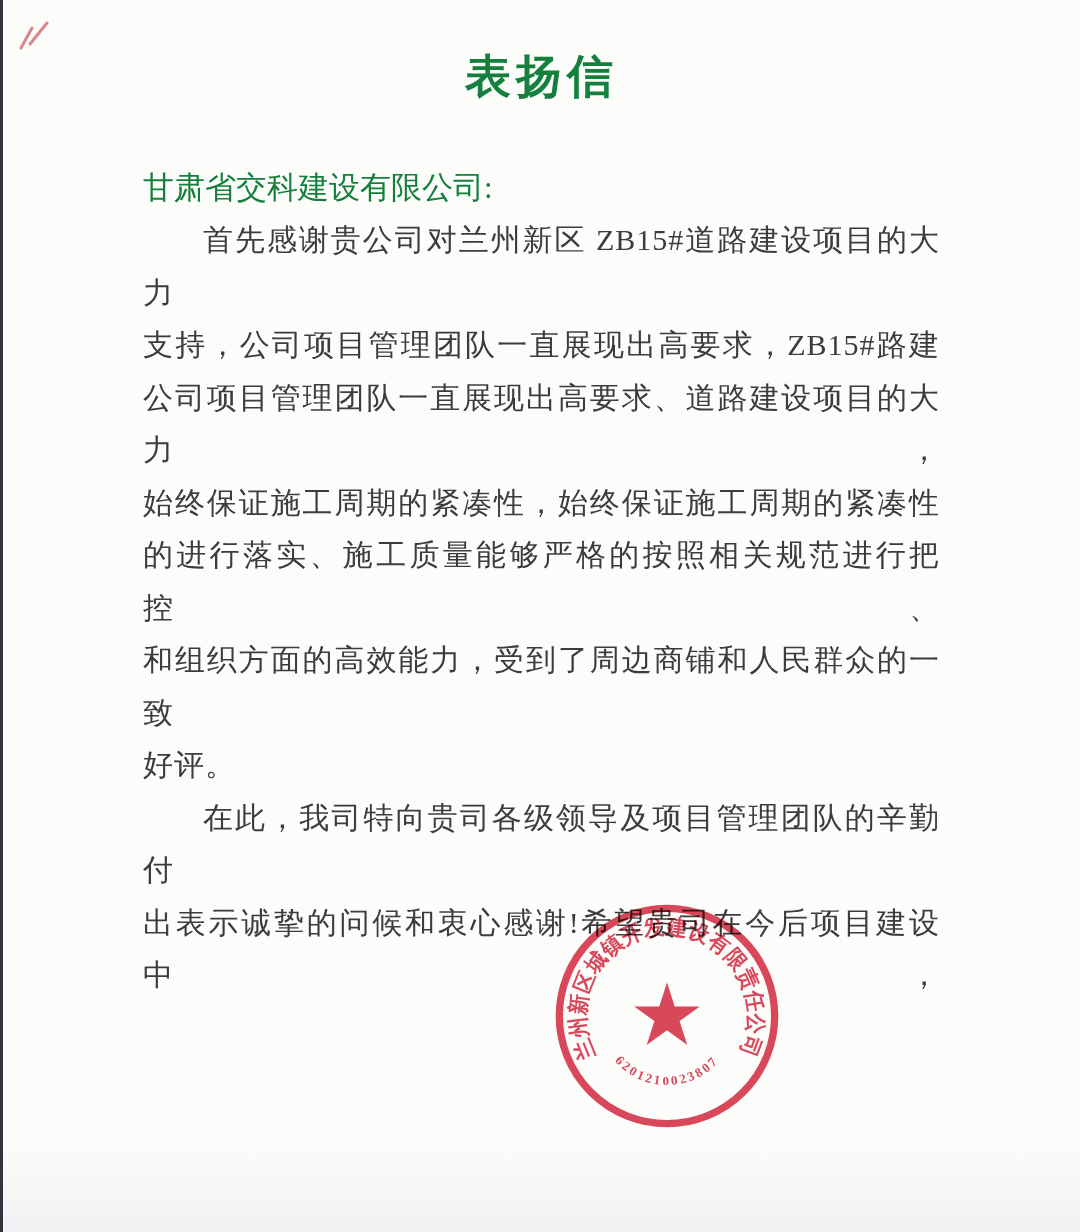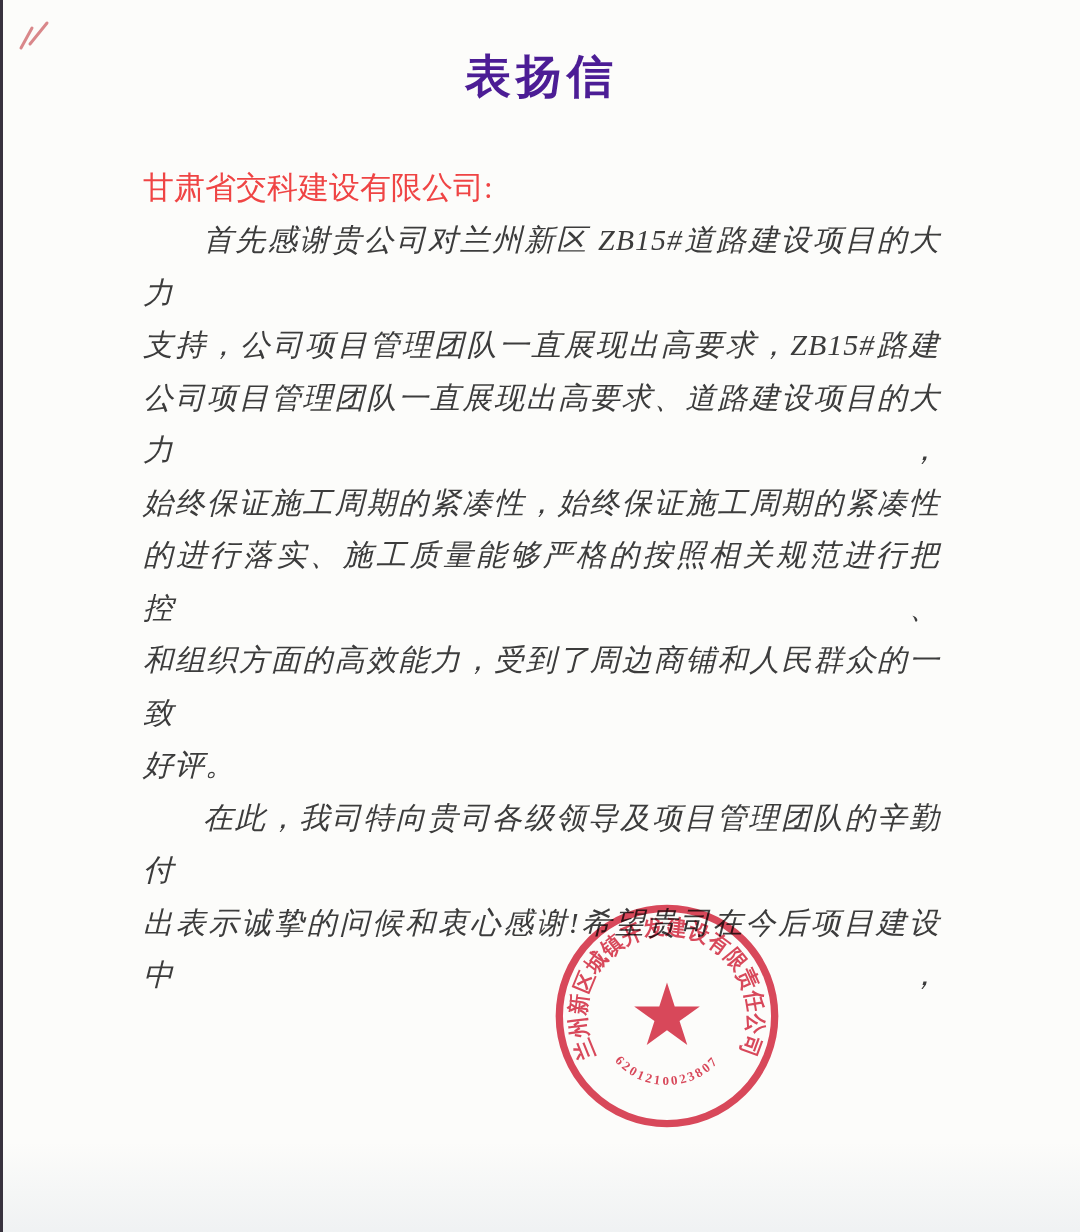--- a/index.html
+++ b/index.html
@@ -14,7 +14,7 @@
   .pen-mark{position:absolute;left:12px;top:16px;opacity:.75;}
   .title{
     text-align:center;margin:46px 0 0 0;font-size:46px;font-weight:800;
-    color:#4c1d95;letter-spacing:5px;
+    color:#15803d;letter-spacing:5px;
     font-family:"Liberation Sans","DejaVu Sans",sans-serif;
   }
   .content{padding:0 140px;}

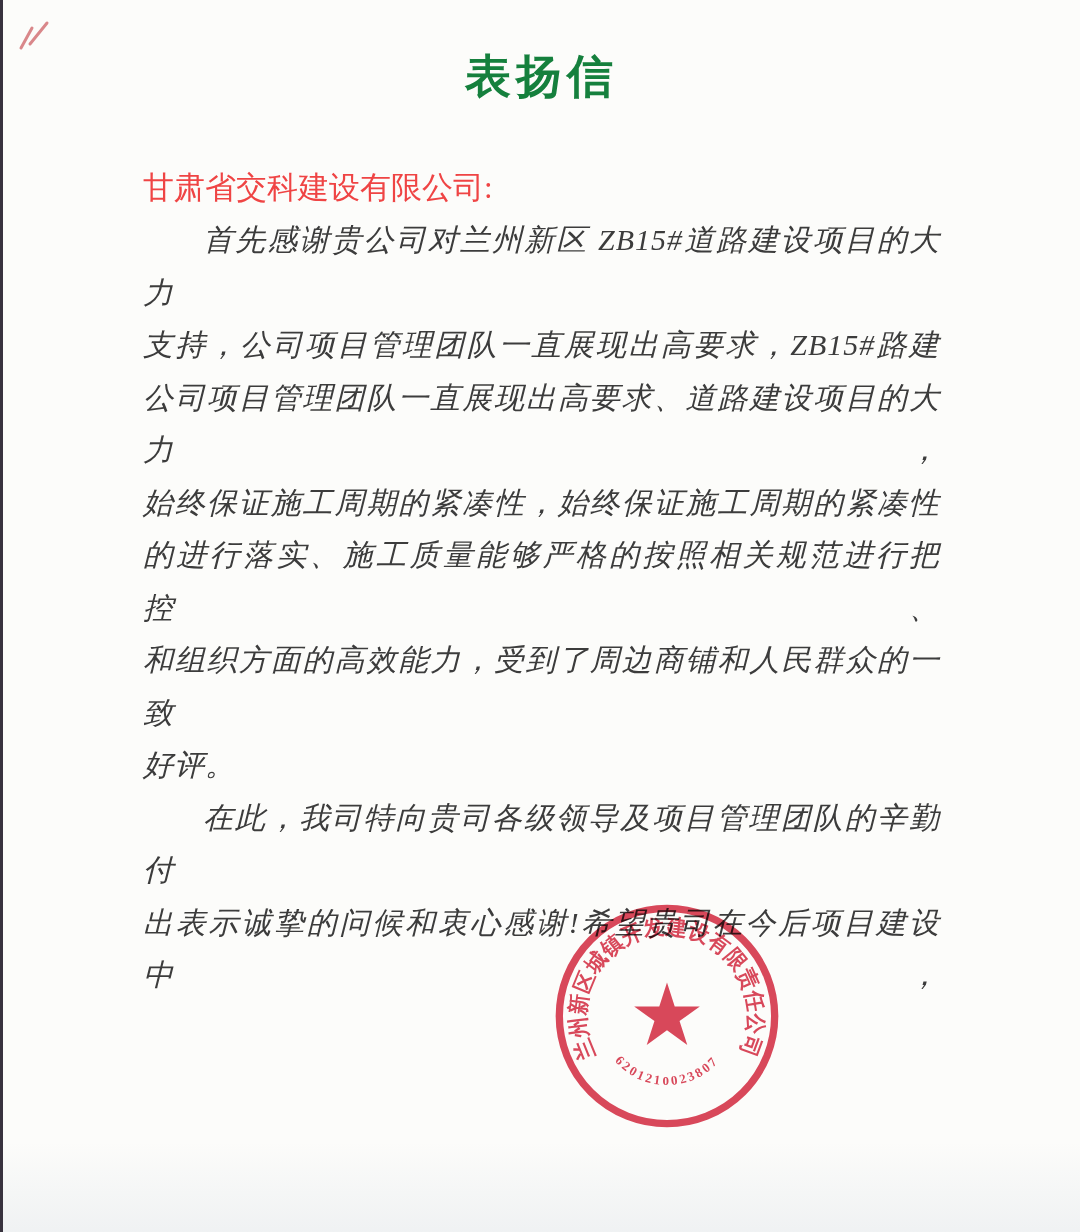--- a/index.html
+++ b/index.html
@@ -18,7 +18,7 @@
     font-family:"Liberation Sans","DejaVu Sans",sans-serif;
   }
   .content{padding:0 140px;}
-  .salutation{margin-top:54px;font-size:31px;line-height:52px;color:#ef4444;}
+  .salutation{margin-top:54px;font-size:31px;line-height:52px;color:#15803d;}
   .para{margin:0;font-style:italic;}
   .para .line{font-size:30px;line-height:52.5px;letter-spacing:1px;color:#3c3c3c;}
   .line.fill{text-align:justify;text-align-last:justify;}

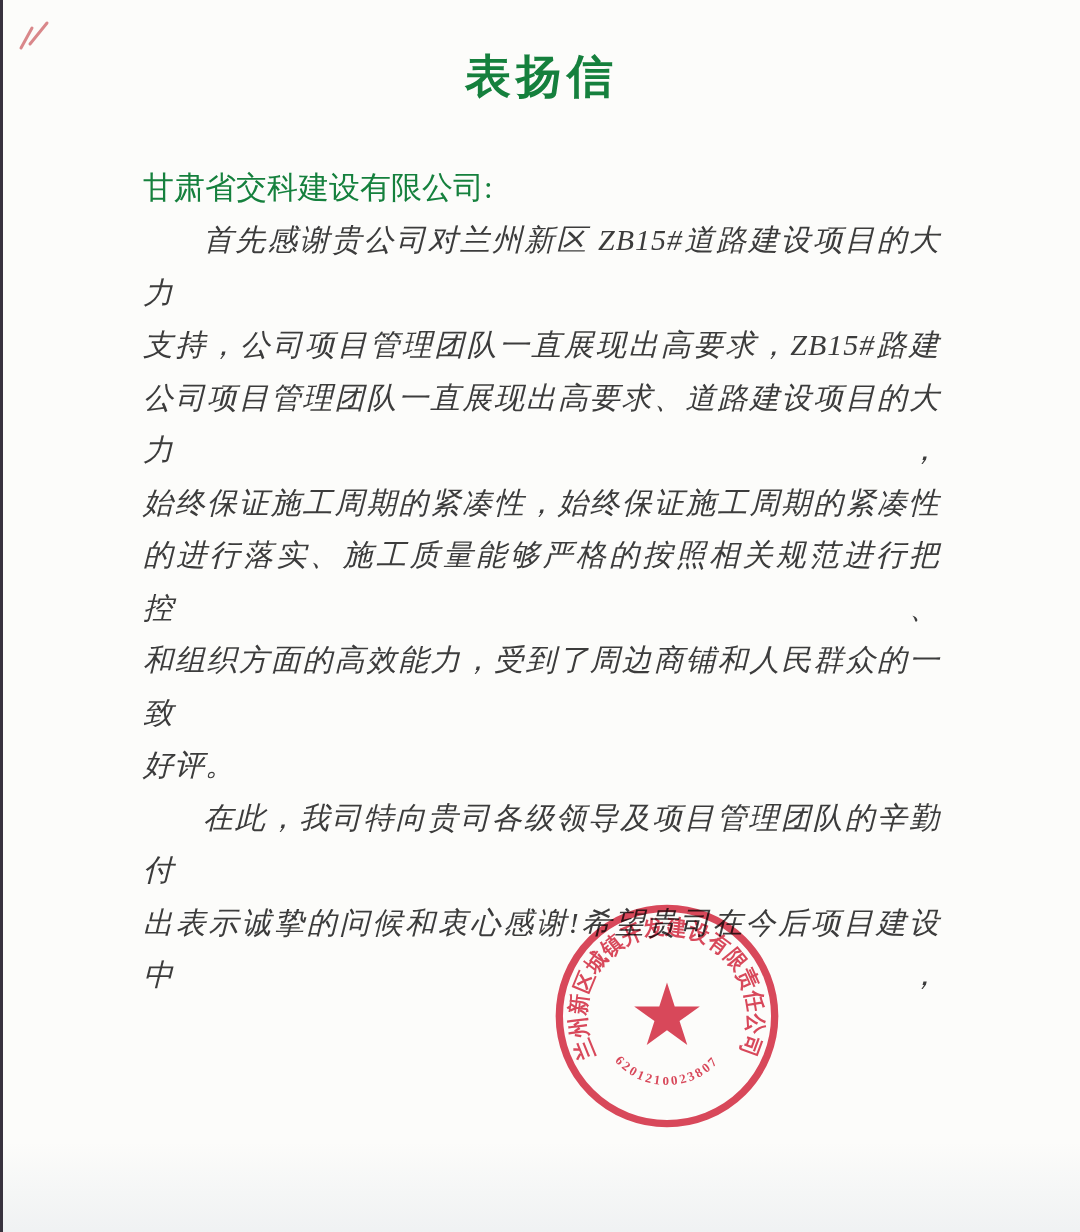--- a/index.html
+++ b/index.html
@@ -19,7 +19,7 @@
   }
   .content{padding:0 140px;}
   .salutation{margin-top:54px;font-size:31px;line-height:52px;color:#15803d;}
-  .para{margin:0;font-style:italic;}
+  .para{margin:0;}
   .para .line{font-size:30px;line-height:52.5px;letter-spacing:1px;color:#3c3c3c;}
   .line.fill{text-align:justify;text-align-last:justify;}
   .line.indent{text-indent:2em;}

